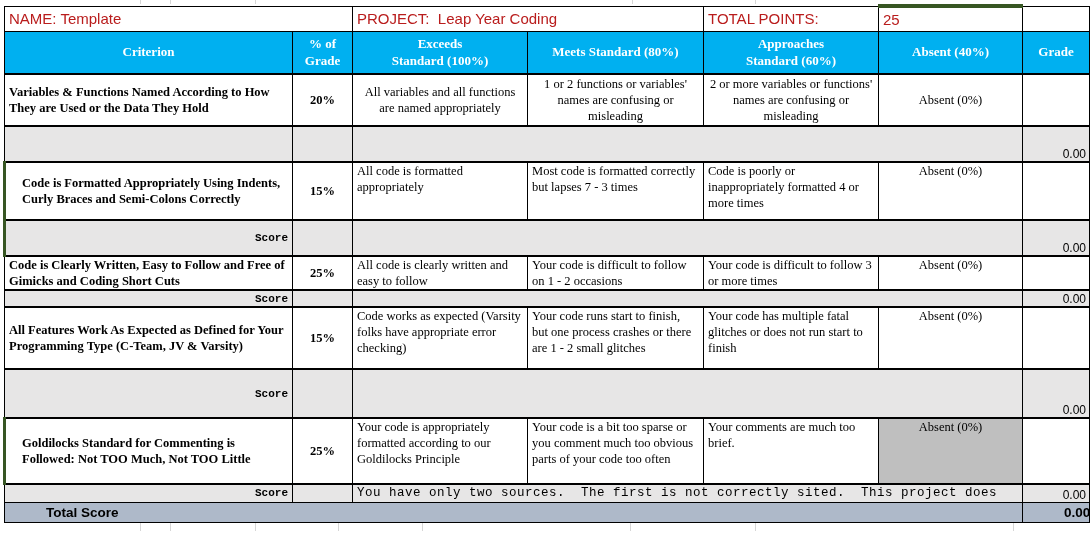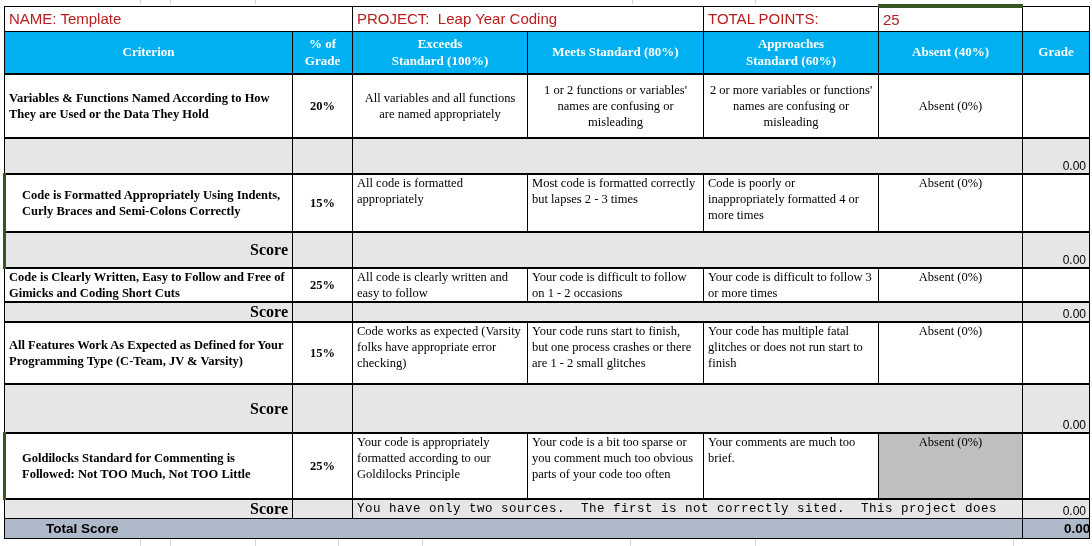--- a/index.html
+++ b/index.html
@@ -94,7 +94,7 @@
       <th>Grade</th>
     </tr>
 
-    <tr class="crit center-row" style="height:64px">
+    <tr class="crit center-row" style="height:52px">
       <td class="c-name" style="text-align:left">Variables &amp; Functions Named According to How They are Used or the Data They Hold</td>
       <td class="c-pct">20%</td>
       <td>All variables and all functions are named appropriately</td>

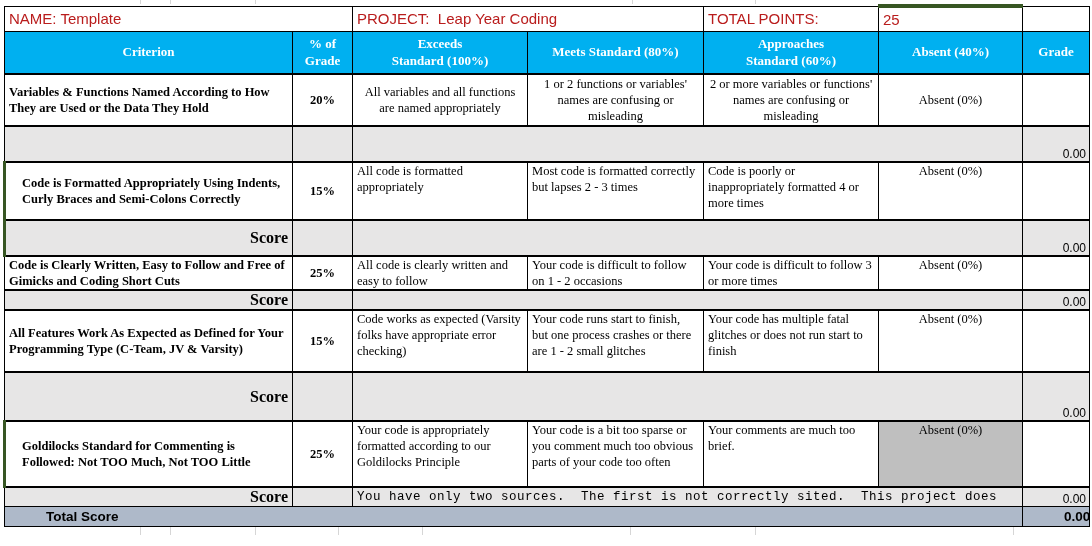--- a/index.html
+++ b/index.html
@@ -114,7 +114,7 @@
       <td class="c-name green-l">Code is Formatted Appropriately Using Indents, Curly Braces and Semi-Colons Correctly</td>
       <td class="c-pct">15%</td>
       <td>All code is formatted appropriately</td>
-      <td>Most code is formatted correctly but lapses 2 - 3 times</td>
+      <td>Most code is formatted correctly but lapses 7 - 3 times</td>
       <td>Code is poorly or inappropriately formatted 4 or more times</td>
       <td class="c-abs">Absent (0%)</td>
       <td></td>

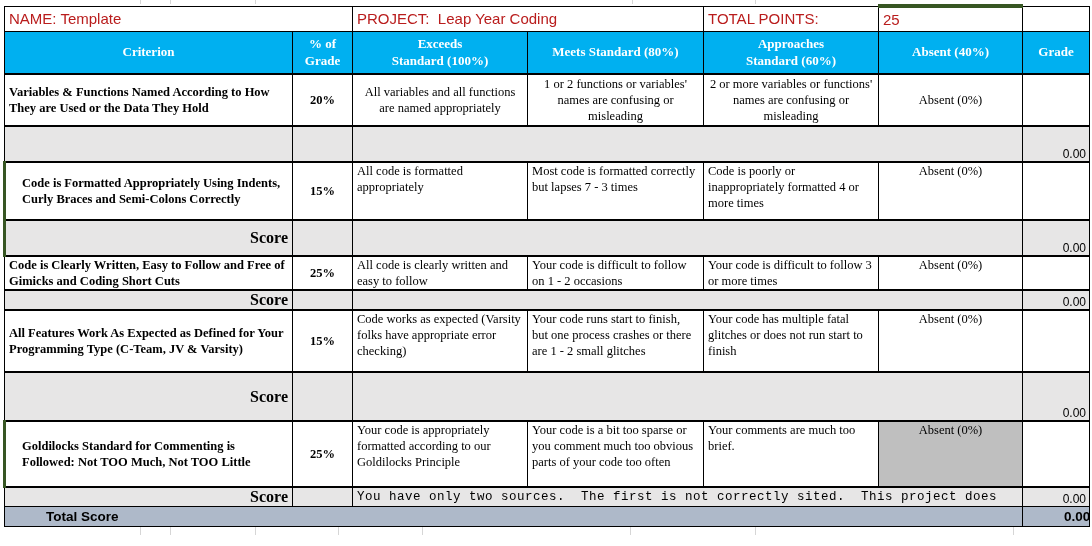--- a/index.html
+++ b/index.html
@@ -35,7 +35,7 @@
 
   
   .score td{background:#E7E6E6;}
-  .s-label{font-family:Liberation Serif, serif;font-weight:700;font-size:16px;
+  .s-label{font-family:Liberation Mono, monospace;font-weight:700;font-size:11px;
            text-align:right;vertical-align:middle;}
   .s-span{vertical-align:middle;}
   .s-note{font-family:"Liberation Mono","DejaVu Sans Mono",monospace;font-size:12.5px;

